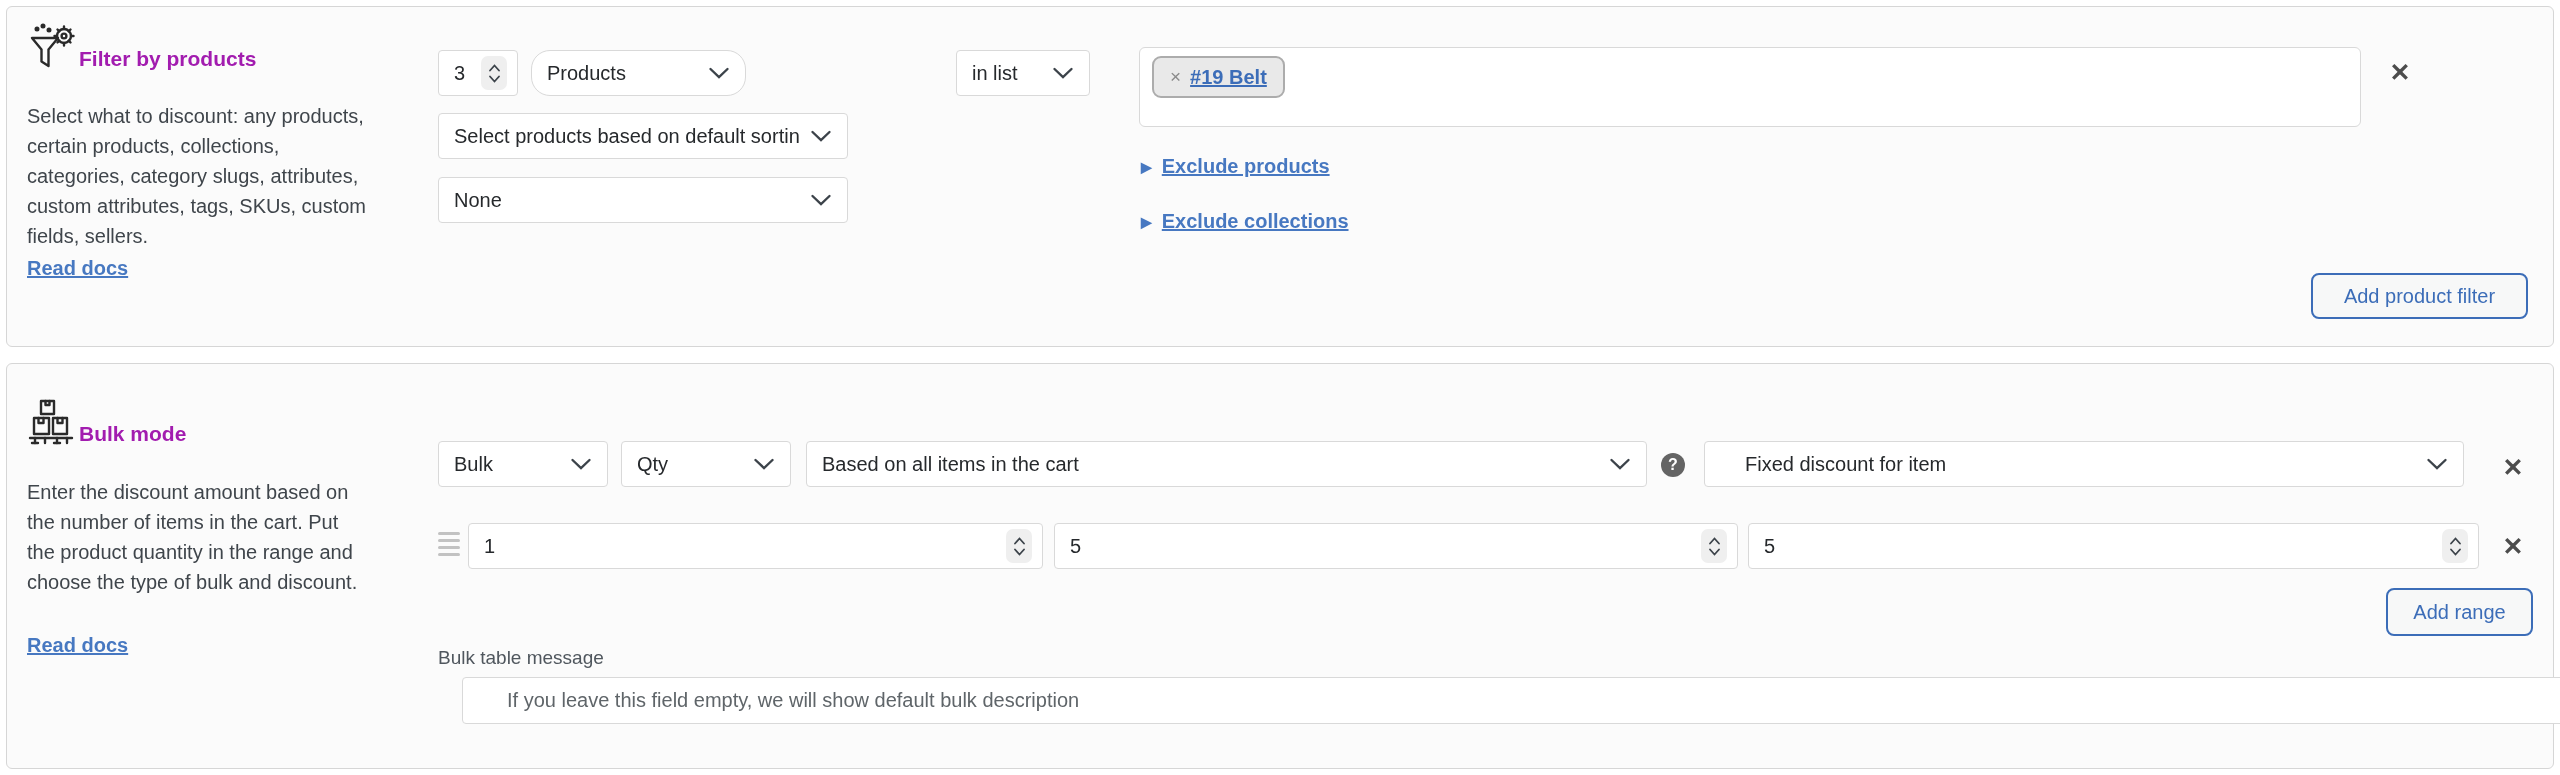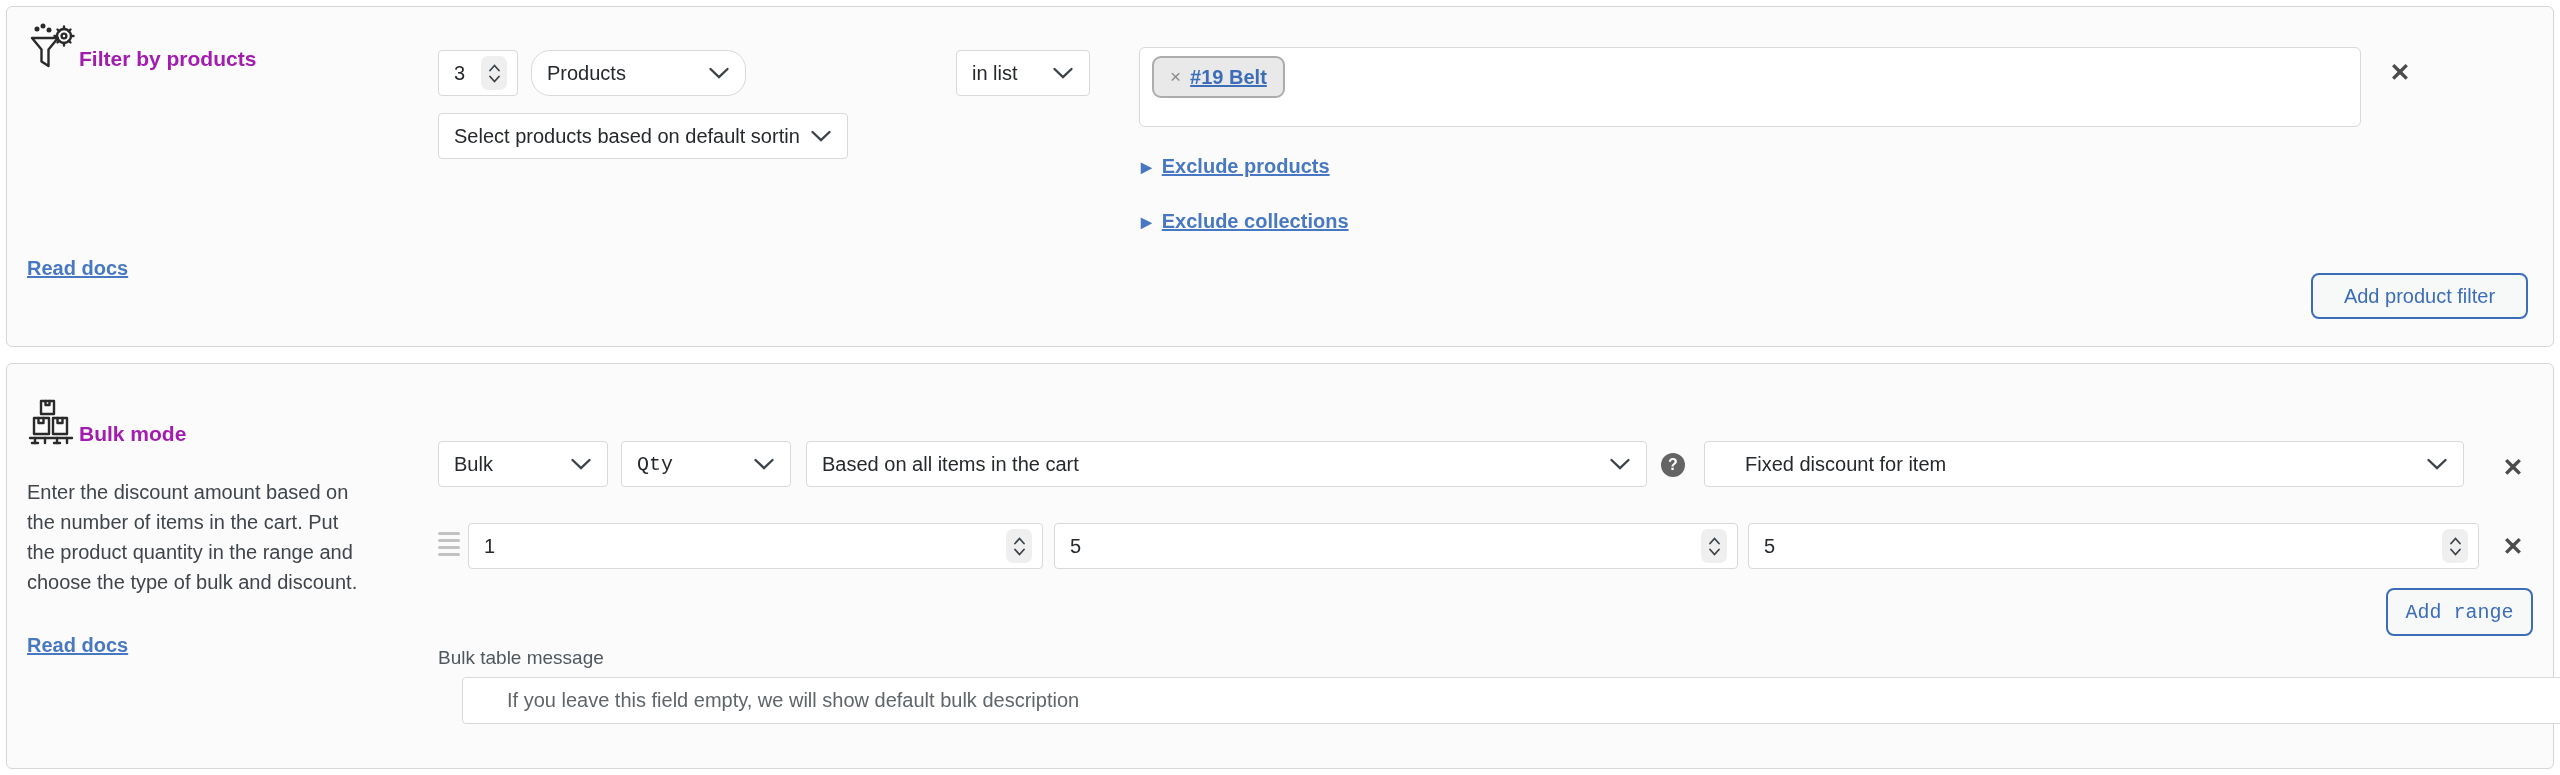--- a/index.html
+++ b/index.html
@@ -106,6 +106,7 @@
       </svg>
     </div>
     <div class="sec-title" style="left:72px; top:40px;">Filter by products</div>
+    <div class="sec-desc" style="left:20px; top:94px; width:342px;">Select what to discount: any products, certain products, collections, categories, category slugs, attributes, custom attributes, tags, SKUs, custom fields, sellers.</div>
     <a class="read-docs" style="left:20px; top:250px;">Read docs</a>
 
     <div class="ctl numfield" style="left:431px; top:43px; width:80px;">

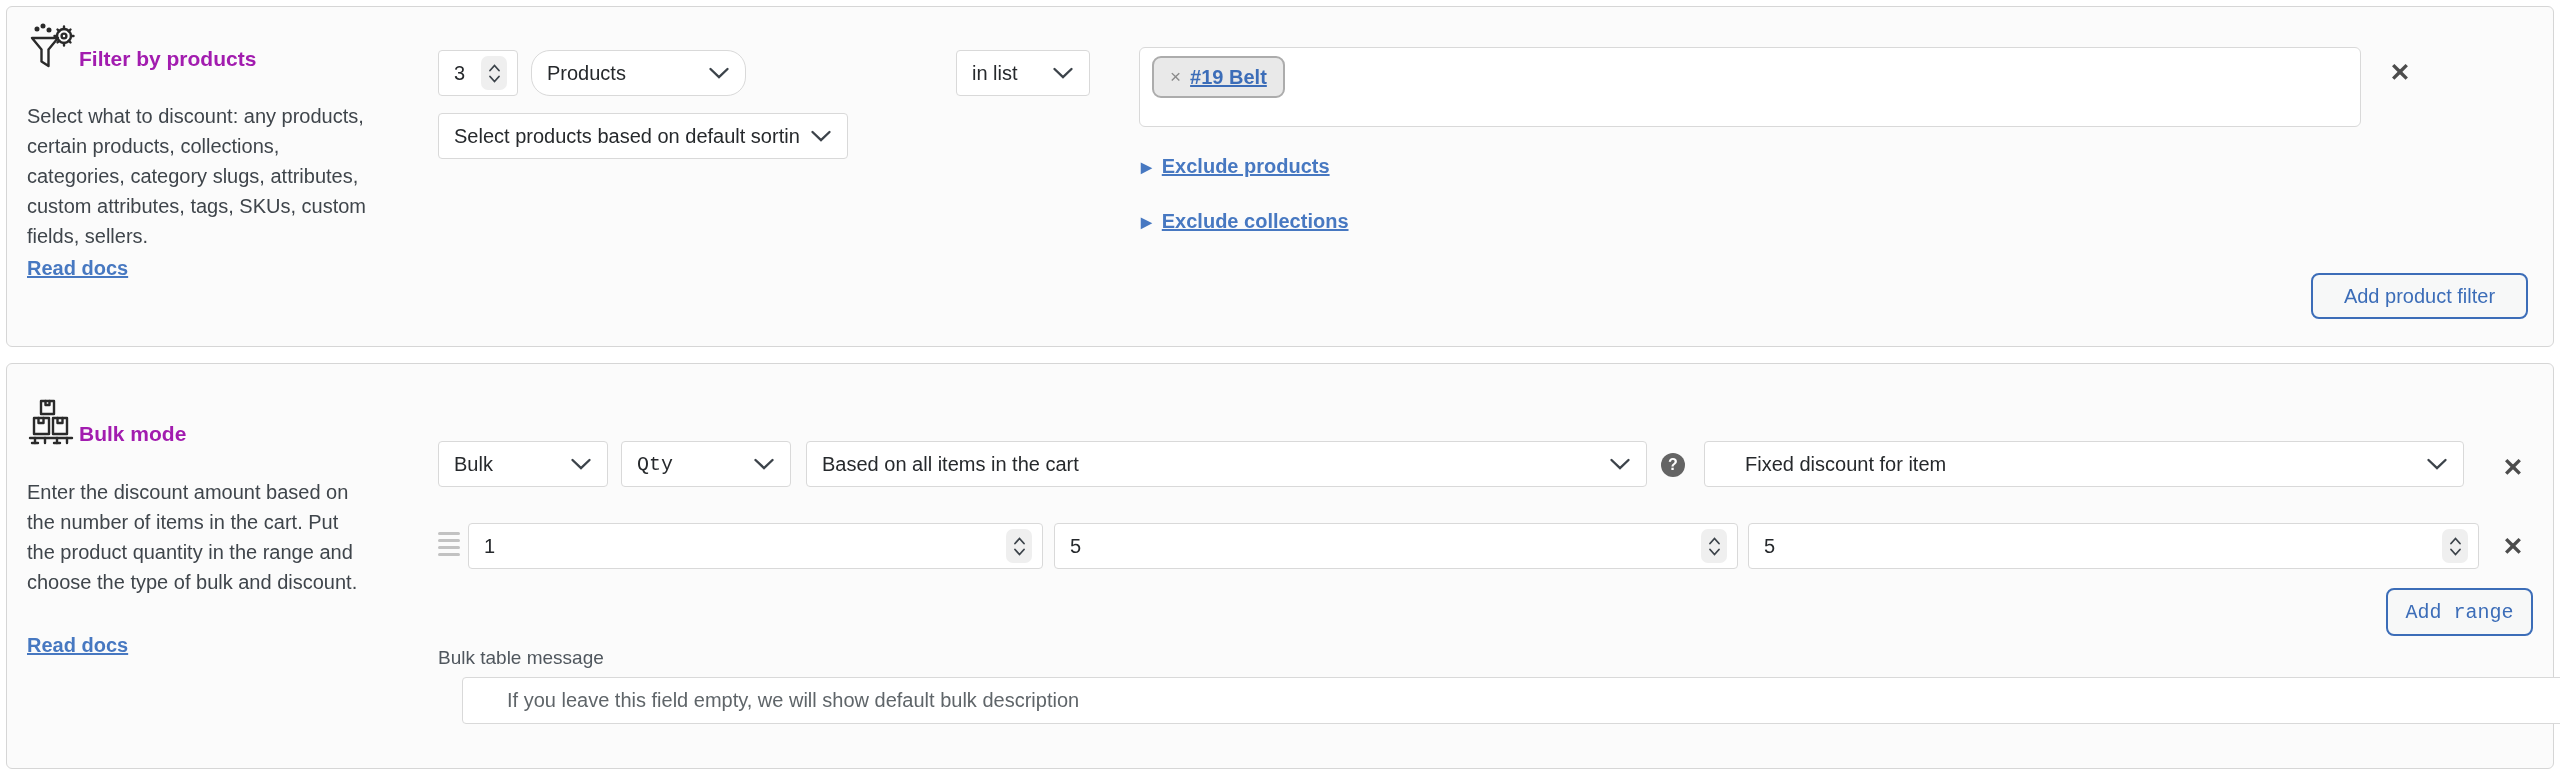--- a/index.html
+++ b/index.html
@@ -155,6 +155,14 @@
       </span>
     </div>
 
+    <div class="ctl select" style="left:431px; top:170px; width:410px;">
+      <span class="sel-label">None</span>
+      <span class="caret">
+        <svg width="22" height="12" viewBox="0 0 22 12">
+            <path d="M2.5 2 L11 10 L19.5 2" fill="none" stroke="#3c434a" stroke-width="2.4" stroke-linecap="round"></path>
+          </svg>
+      </span>
+    </div>
 
     <div class="excl" style="left:1134px; top:148px;">
       <span class="tri">▶</span>

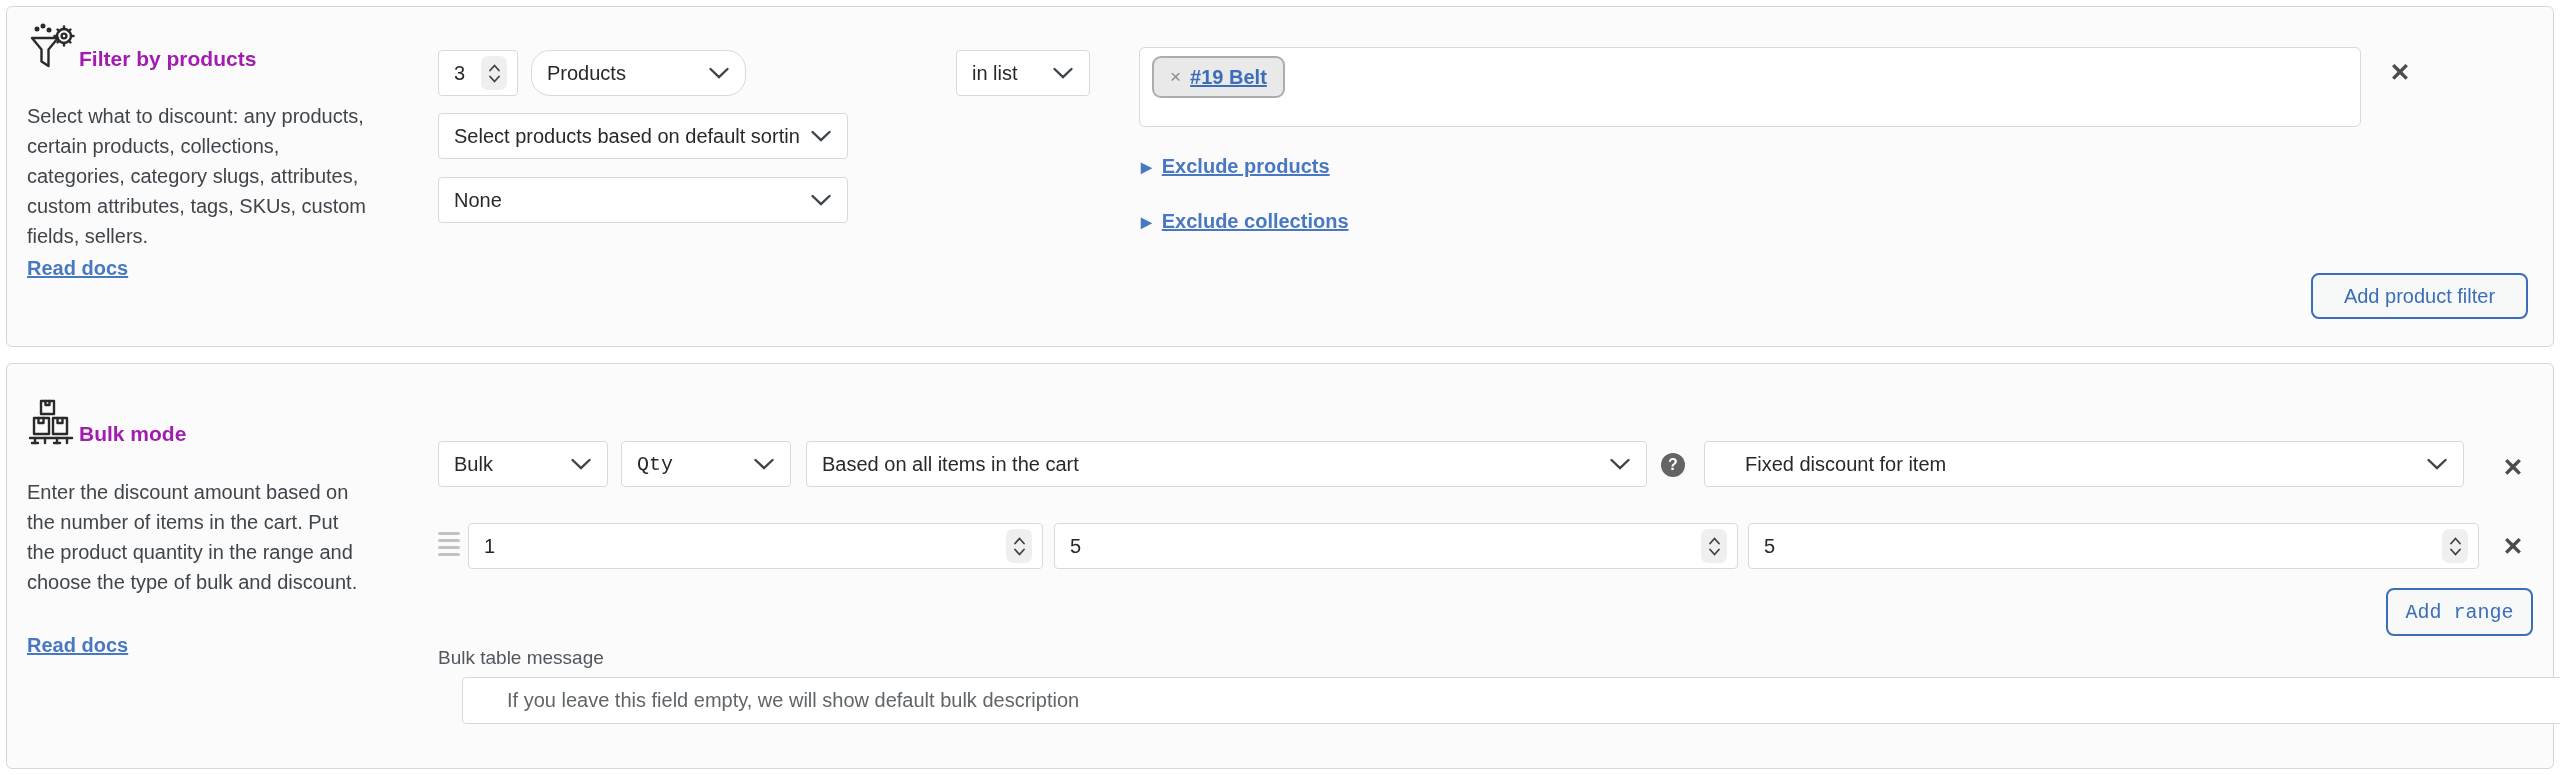--- a/index.html
+++ b/index.html
@@ -205,7 +205,7 @@
           </svg>
       </span>
     </div>
-    <div class="ctl select" style="left:614px; top:77px; width:170px;font-family:Liberation Mono, monospace;">
+    <div class="ctl select" style="left:614px; top:77px; width:170px;">
       <span class="sel-label">Qty</span>
       <span class="caret">
         <svg width="22" height="12" viewBox="0 0 22 12">

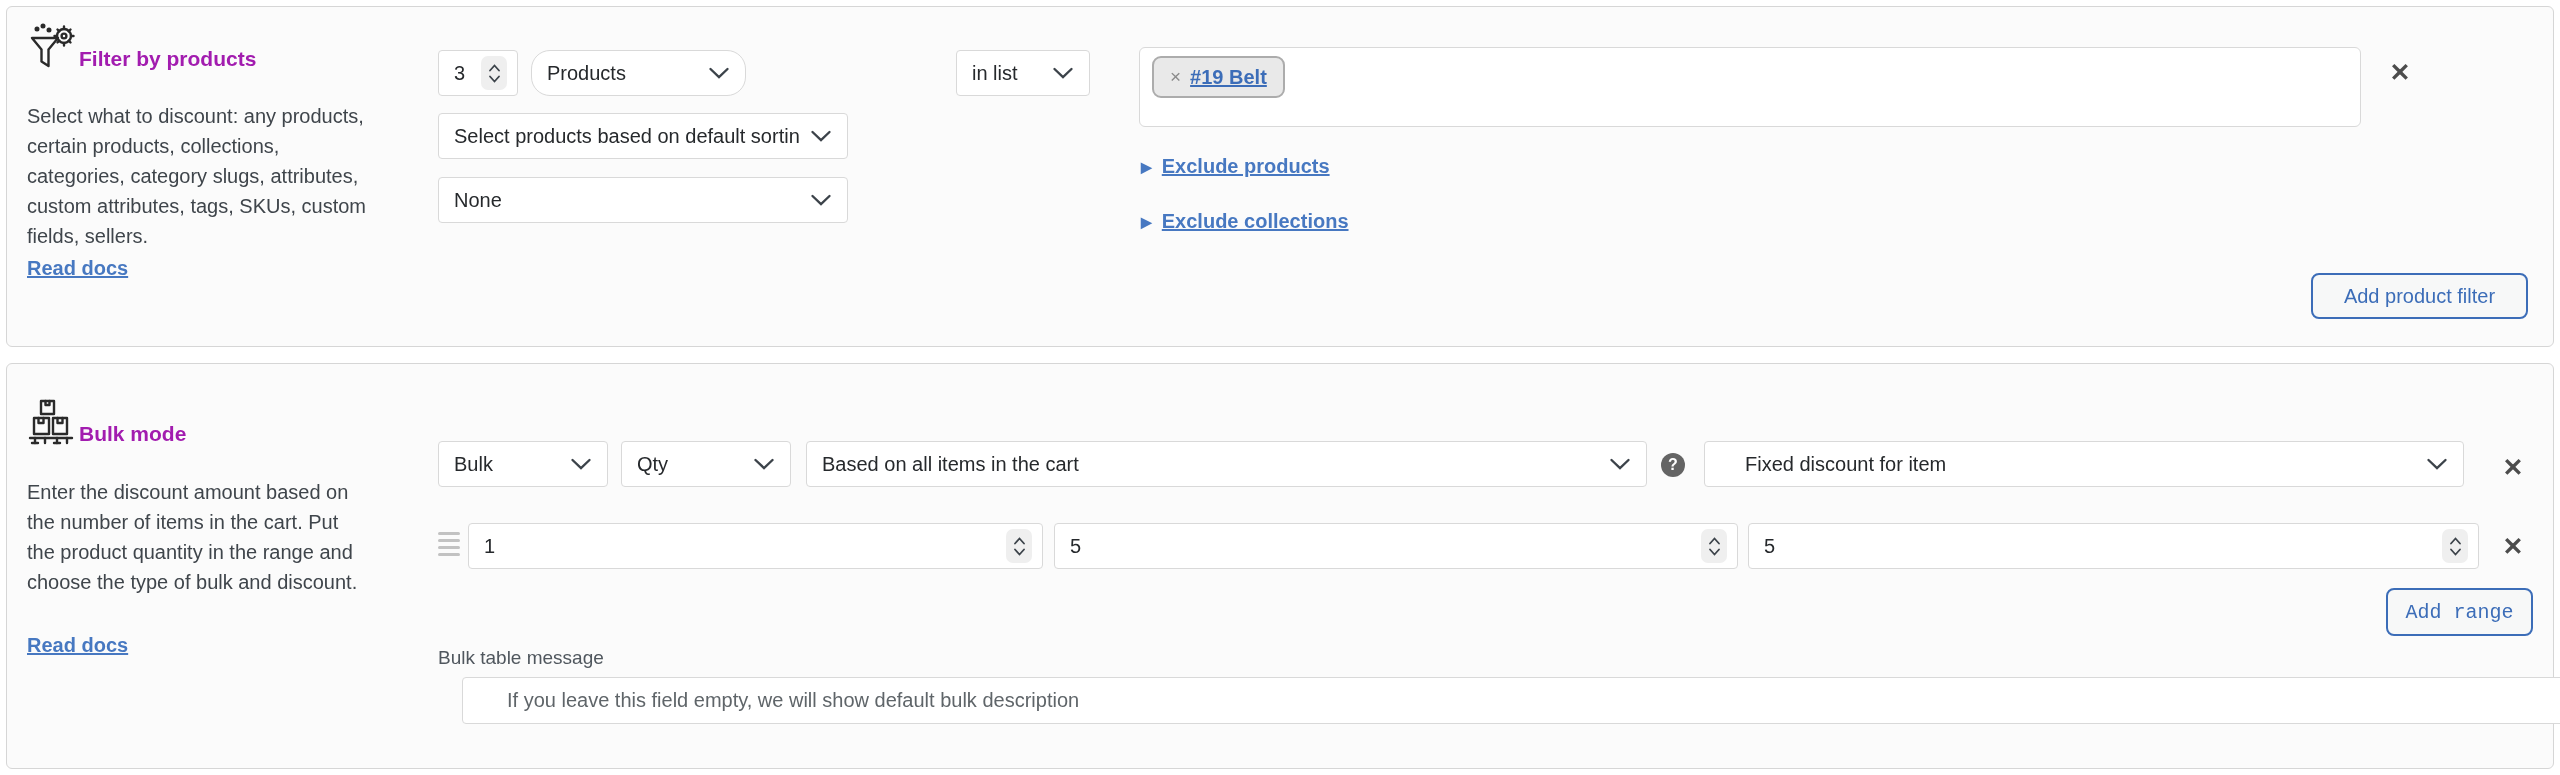--- a/index.html
+++ b/index.html
@@ -277,7 +277,7 @@
 
     <div class="xbtn" style="left:2491px; top:167px;">✕</div>
 
-    <div class="btn" style="left:2379px; top:224px; width:147px; height:48px;font-family:Liberation Mono, monospace;">Add range</div>
+    <div class="btn" style="left:2379px; top:224px; width:147px; height:48px;">Add range</div>
 
     <div class="field-label" style="left:431px; top:283px;">Bulk table message</div>
     <input class="text-input" style="left: 455px; top: 313px; width: 2522px; padding-left: 44px;" type="text" placeholder="If you leave this field empty, we will show default bulk description">

